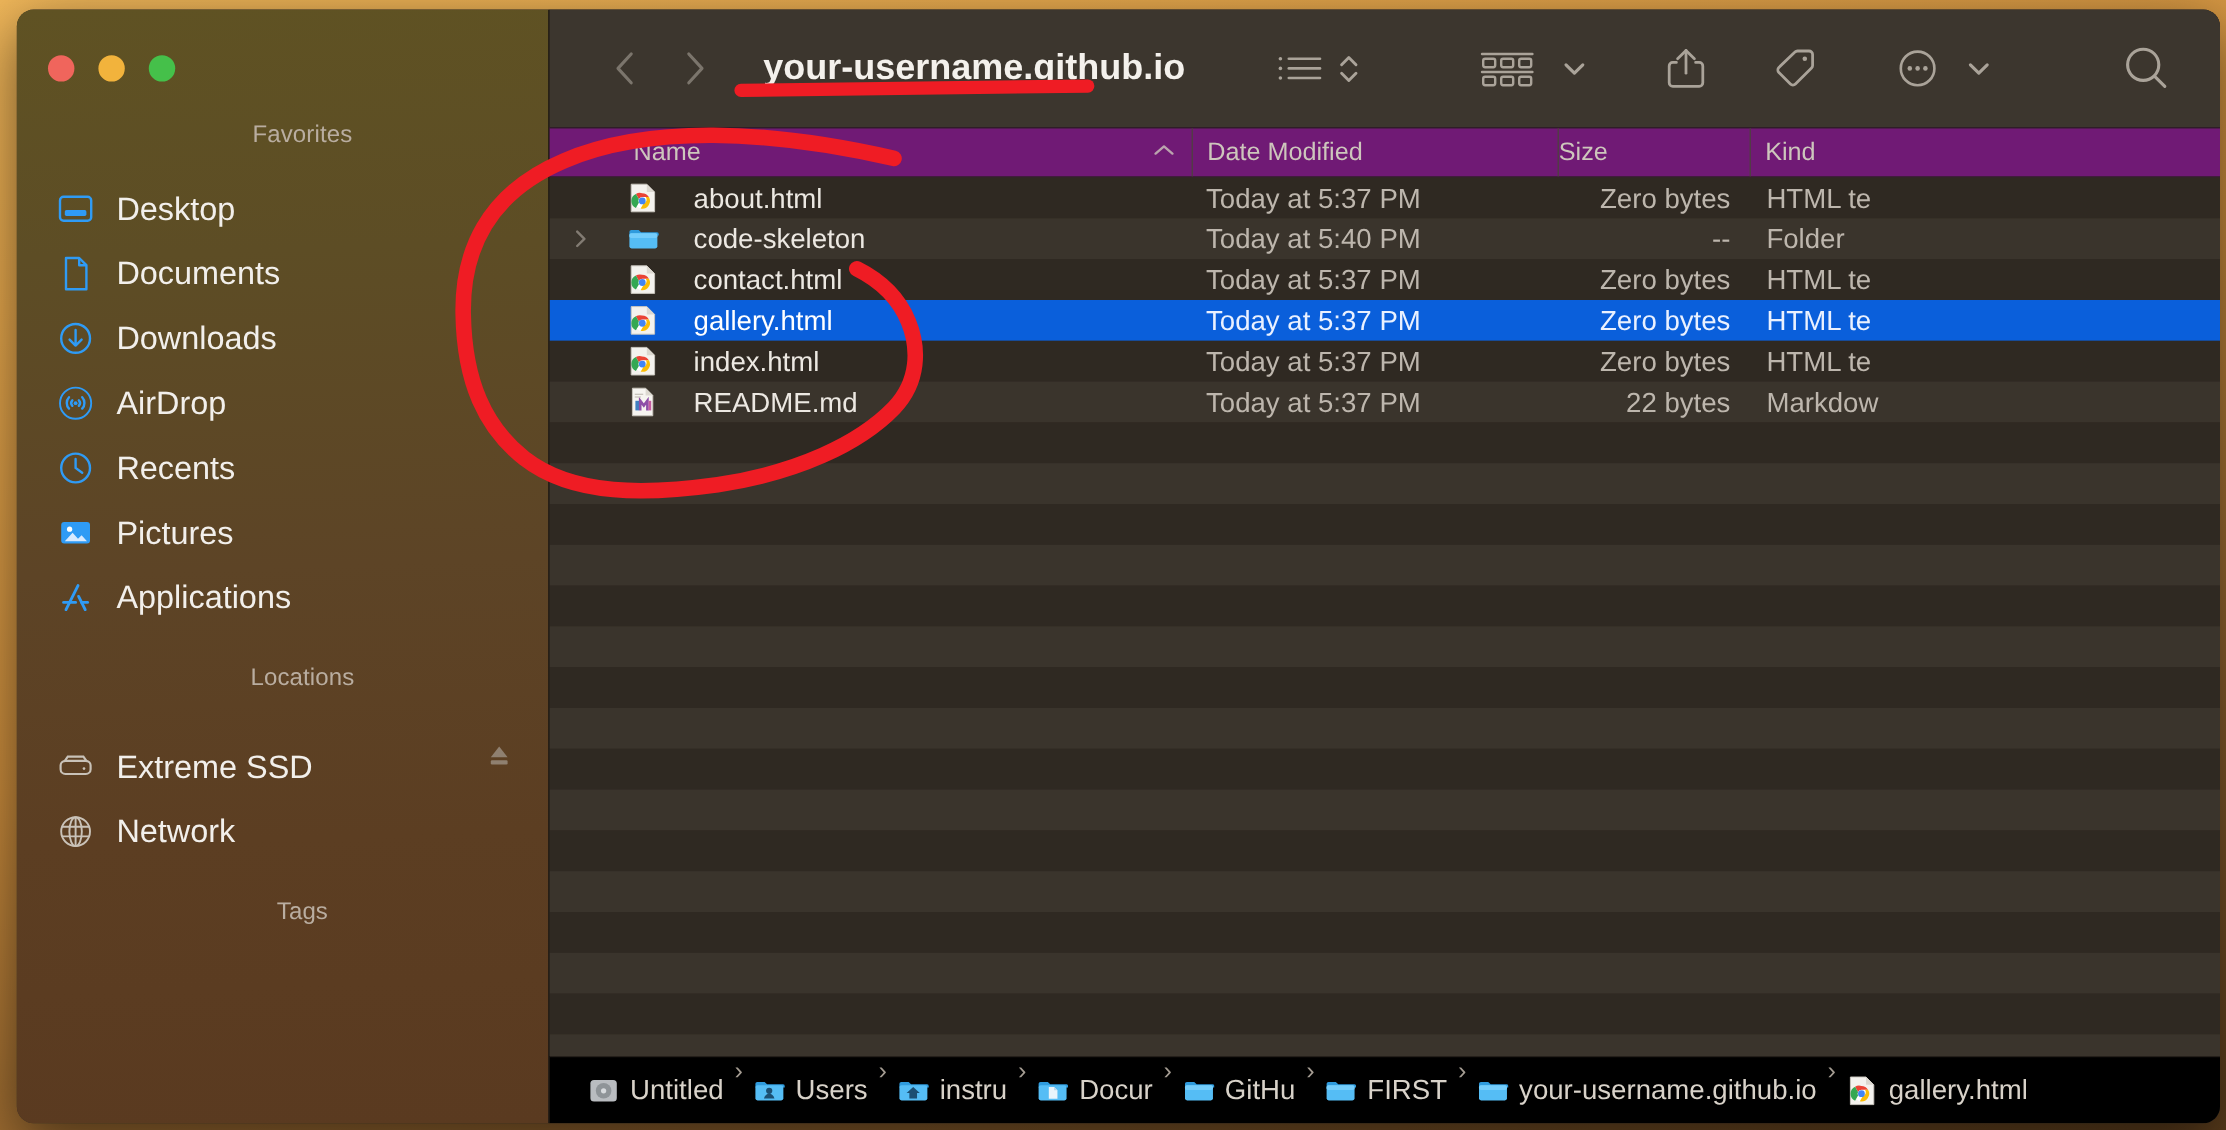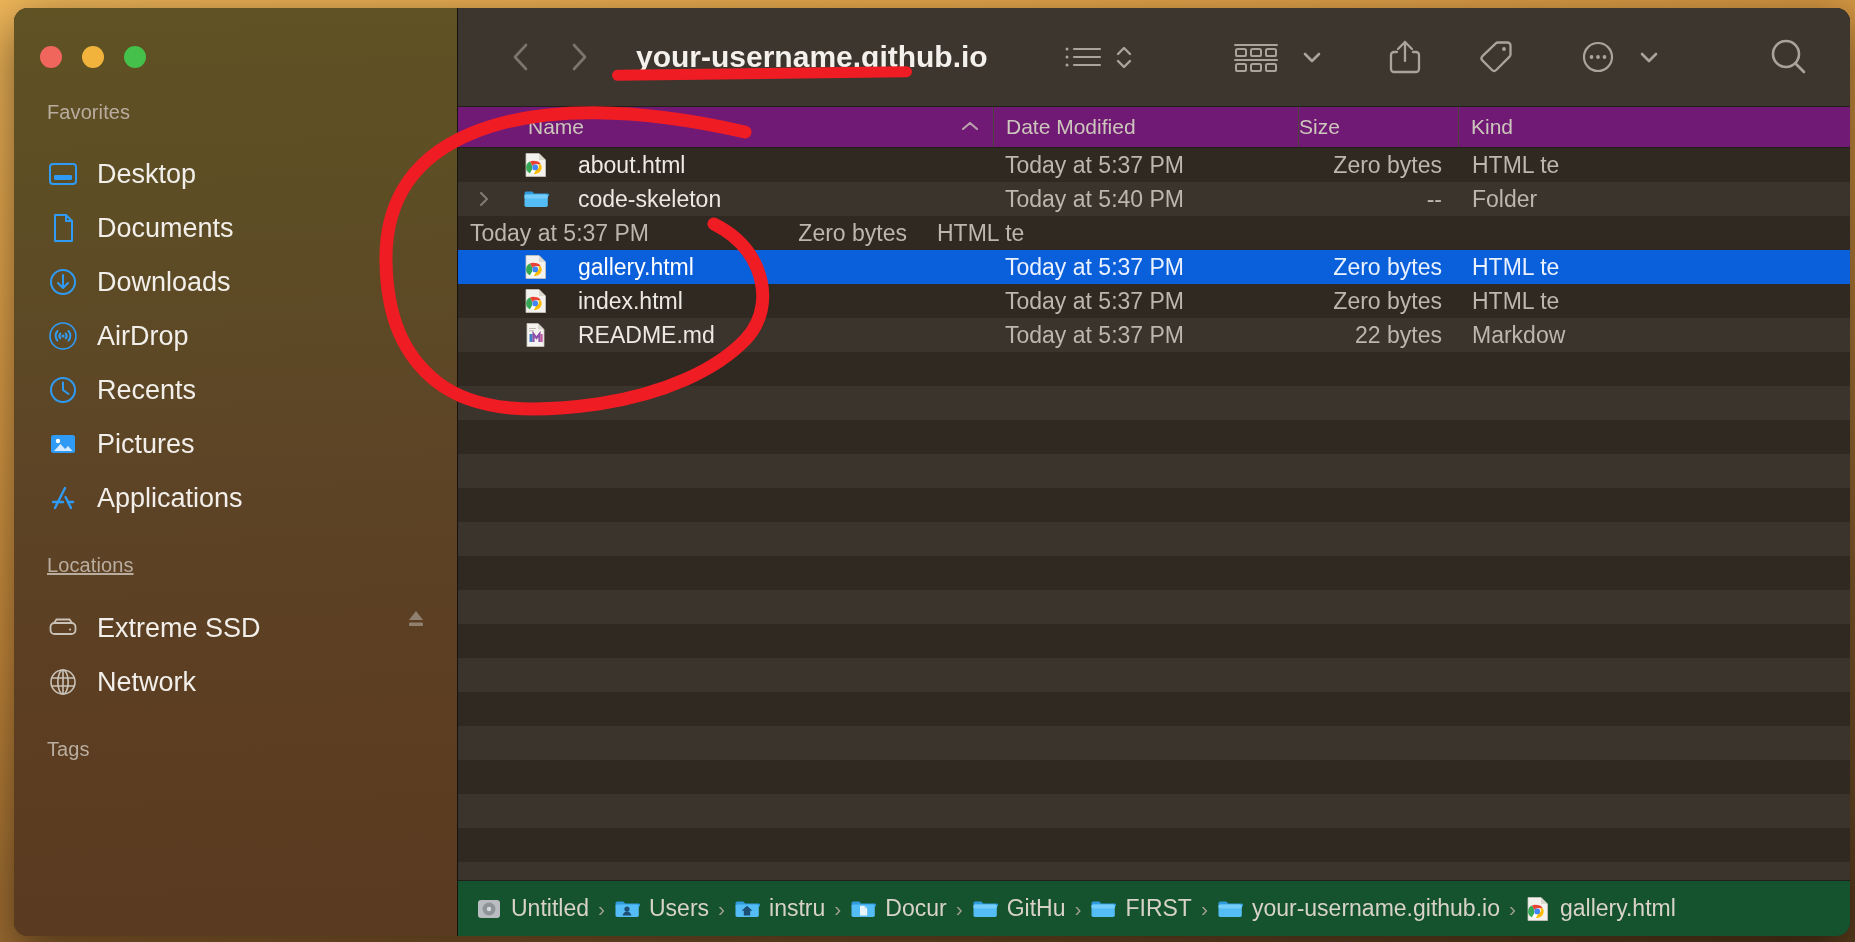--- a/index.html
+++ b/index.html
@@ -55,6 +55,7 @@
     font-weight: 400;
     padding: 0 0 0 33px;
     letter-spacing: .1px;
+    text-align: center;
   }
   #sb-favorites-header { margin-top: 93px; margin-bottom: 12px; }
   #sb-locations-header { margin-top: 40px; margin-bottom: 13px; text-decoration: underline; }

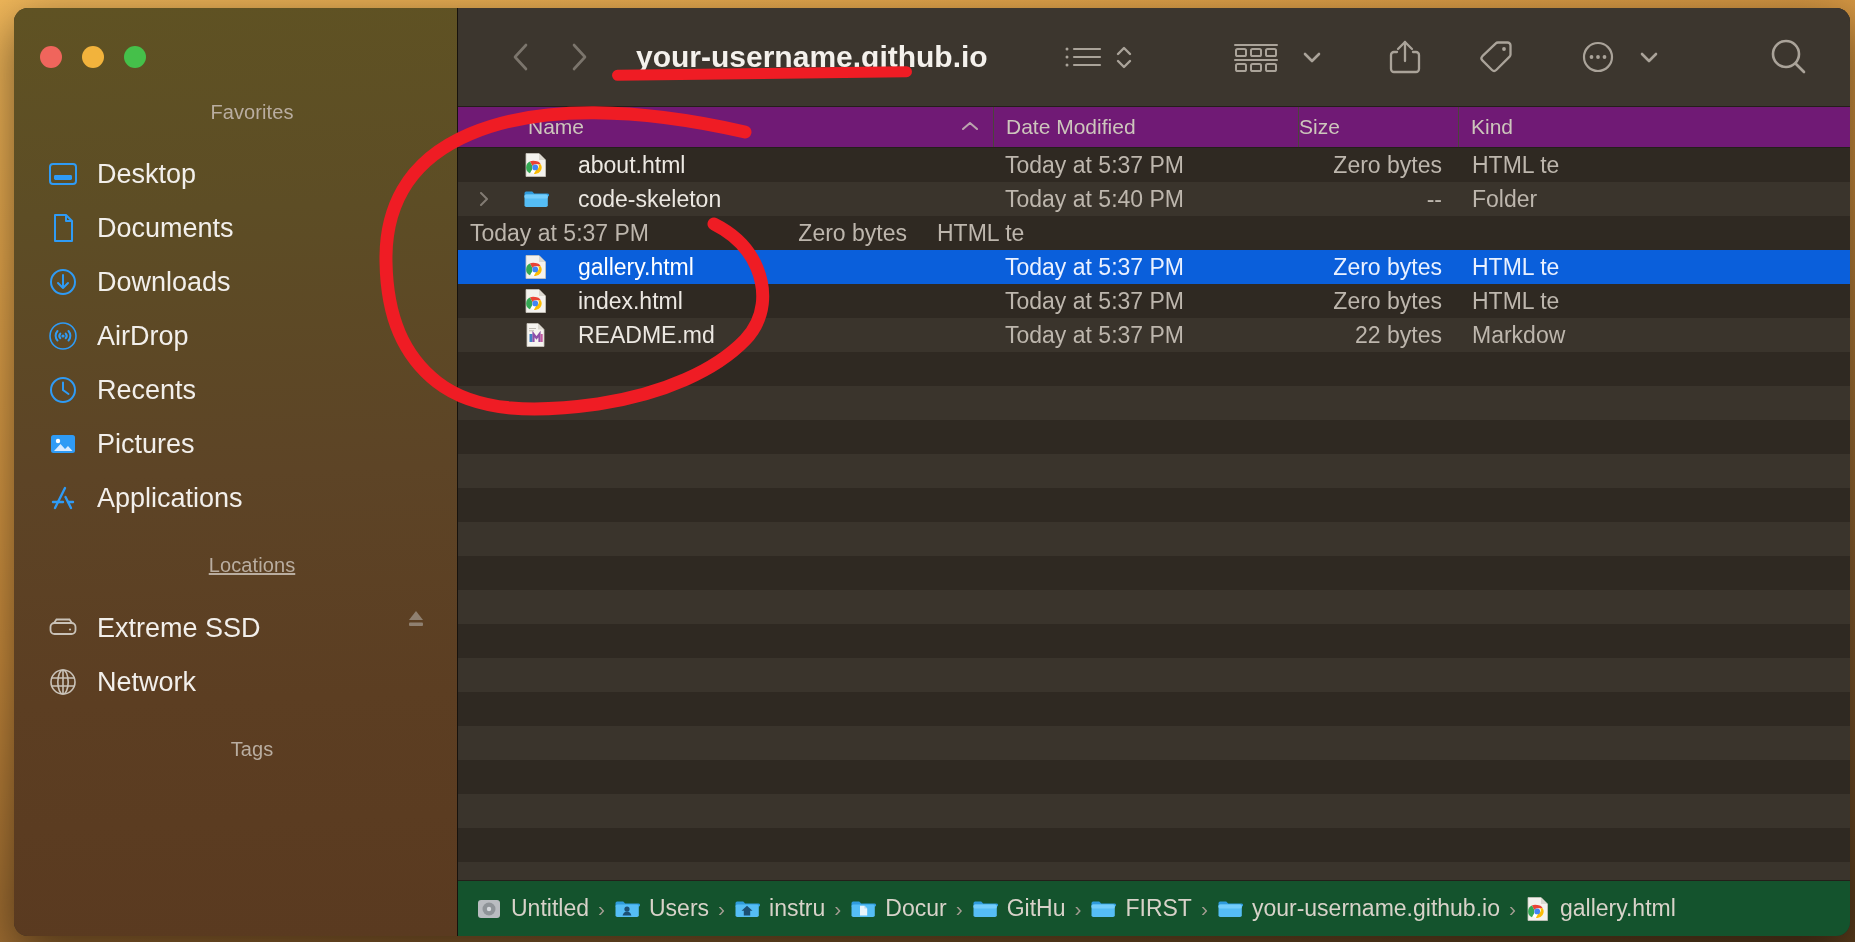--- a/index.html
+++ b/index.html
@@ -467,6 +467,21 @@
             <div class="cell c-kind">Folder</div>
           </div>
           <div class="row odd">
+            <div class="cell c-name">
+              <span class="disc"></span>
+              <span class="fico">
+                <svg viewBox="0 0 26 26">
+      <path d="M3 1.5h13l6.5 6.5v16.5H3z" fill="#f4f2ee" stroke="#c9c5bd" stroke-width=".8"></path>
+      <path d="M16 1.5v6.5h6.5z" fill="#dcd8d0"></path>
+      <circle cx="12.2" cy="15.4" r="6.4" fill="#fff"></circle>
+      <path d="M12.2 9a6.4 6.4 0 0 1 5.55 3.2H12.2a3.2 3.2 0 0 0-2.83 1.7L6.9 9.6A6.38 6.38 0 0 1 12.2 9z" fill="#ea4335"></path>
+      <path d="M6.9 9.6l2.47 4.3a3.2 3.2 0 0 0 .02 3.1l-2.5 4.26A6.4 6.4 0 0 1 6.9 9.6z" fill="#34a853"></path>
+      <path d="M17.75 12.2a6.4 6.4 0 0 1-6.87 9.5l2.5-4.3a3.2 3.2 0 0 0 1.72-5.2z" fill="#fbbc05"></path>
+      <circle cx="12.2" cy="15.4" r="2.85" fill="#4285f4"></circle>
+    </svg>
+              </span>
+              <span class="fname">contact.html</span>
+            </div>
             <div class="cell c-date">Today at 5:37 PM</div>
             <div class="cell c-size">Zero bytes</div>
             <div class="cell c-kind">HTML te</div>

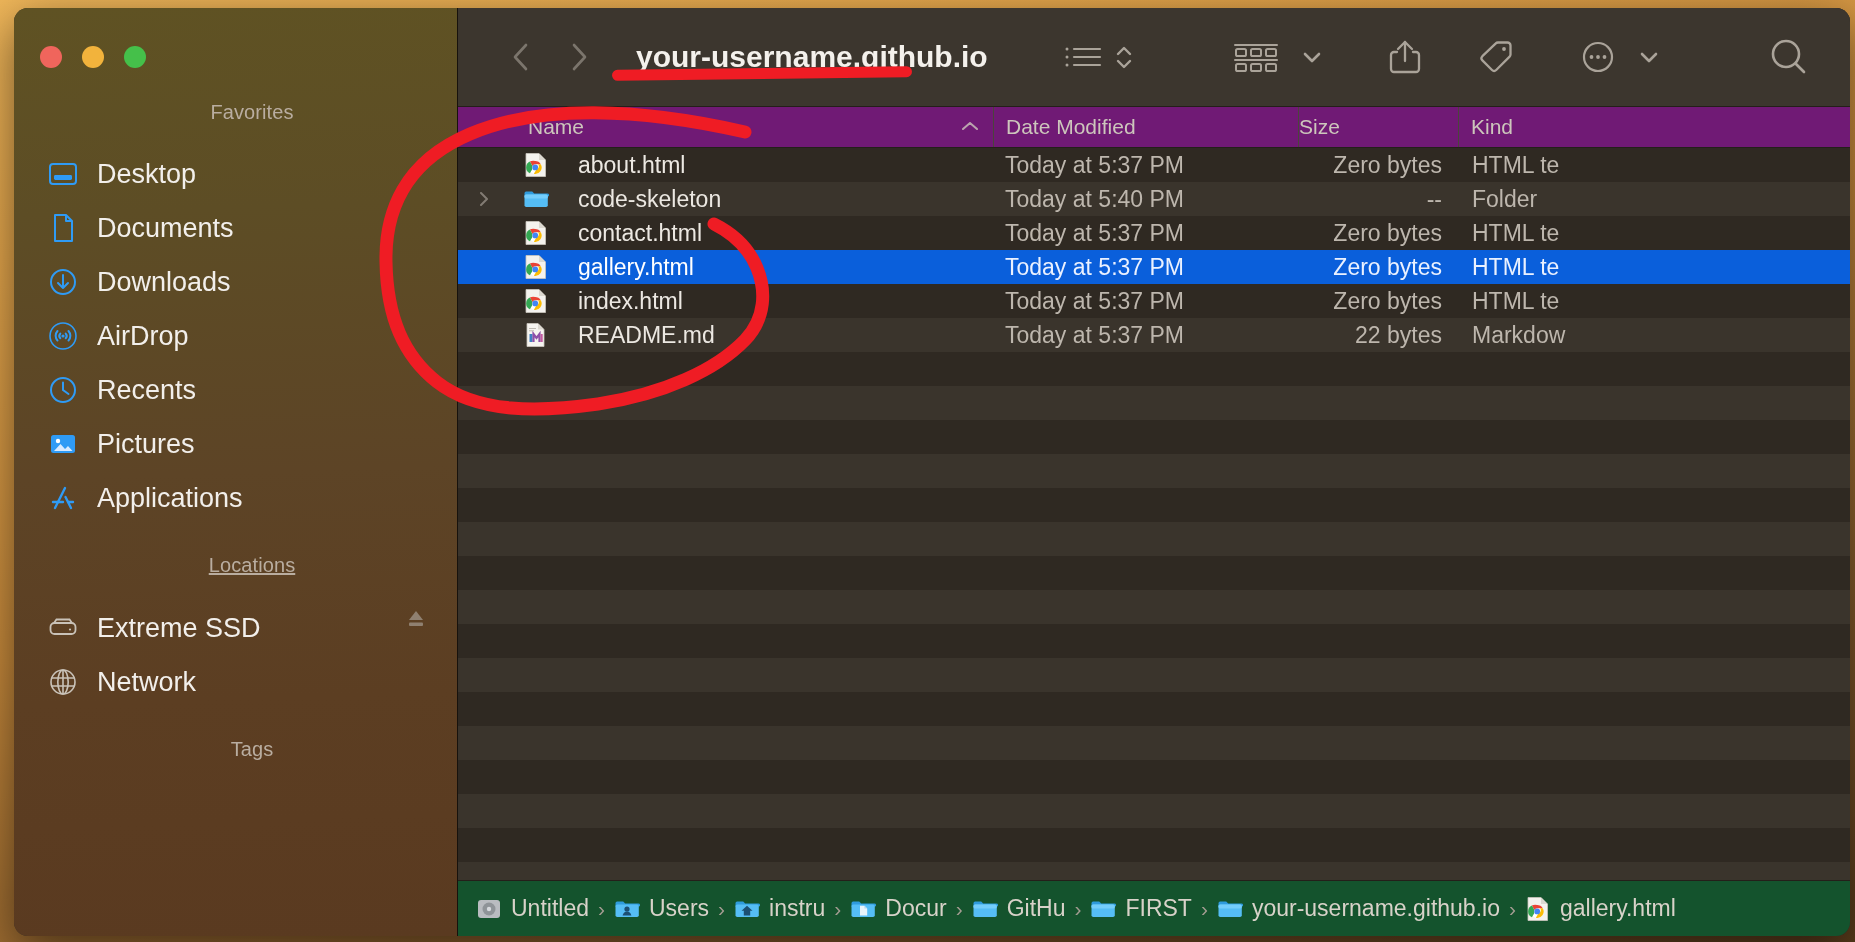--- a/index.html
+++ b/index.html
@@ -58,7 +58,7 @@
     text-align: center;
   }
   #sb-favorites-header { margin-top: 93px; margin-bottom: 12px; }
-  #sb-locations-header { margin-top: 40px; margin-bottom: 13px; text-decoration: underline; }
+  #sb-locations-header { margin-top: 40px; margin-bottom: 24px; }
   #sb-tags-header      { margin-top: 40px; }
 
   .sb-item {

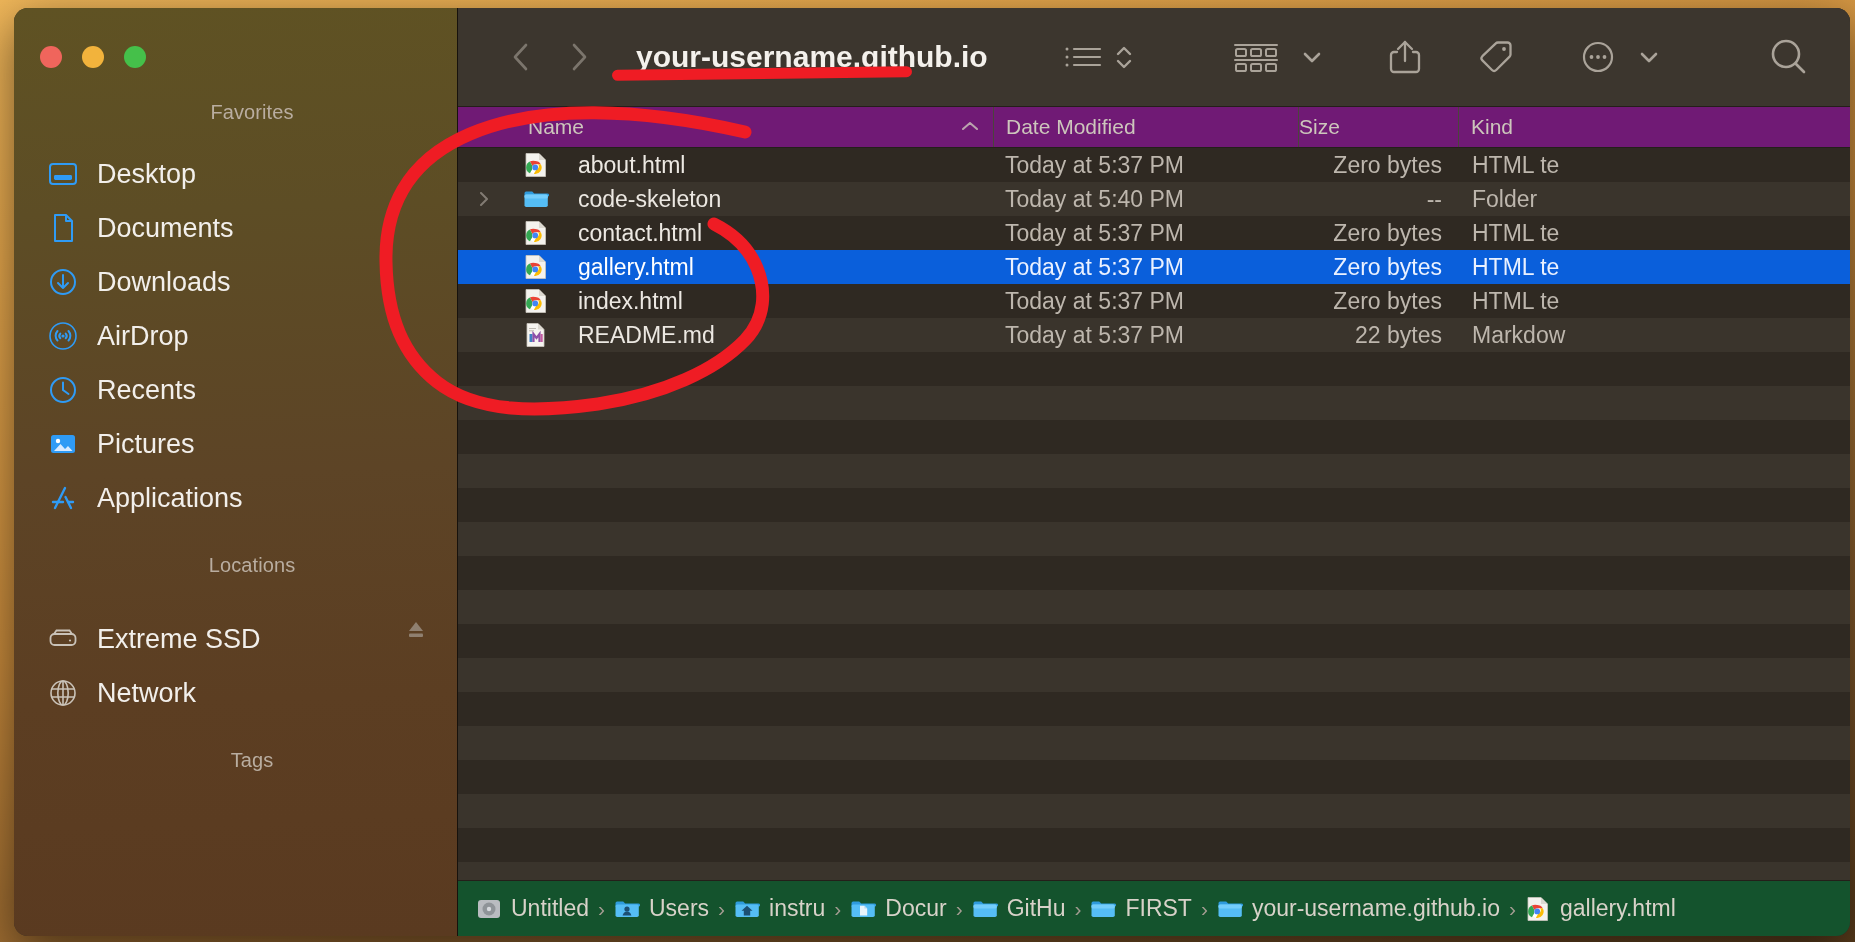--- a/index.html
+++ b/index.html
@@ -168,10 +168,10 @@
   
   #pathbar {
     height: 56px; flex: 0 0 56px;
-    background: #14532d;
+    background: #000000;
     border-top: 1px solid #241f1a;
-    display: flex; align-items: center;
-    padding-left: 18px;
+    display: flex; 
+    padding-left: 32px;
     gap: 0;
     font-size: 23px;
     color: #d8d2c9;

